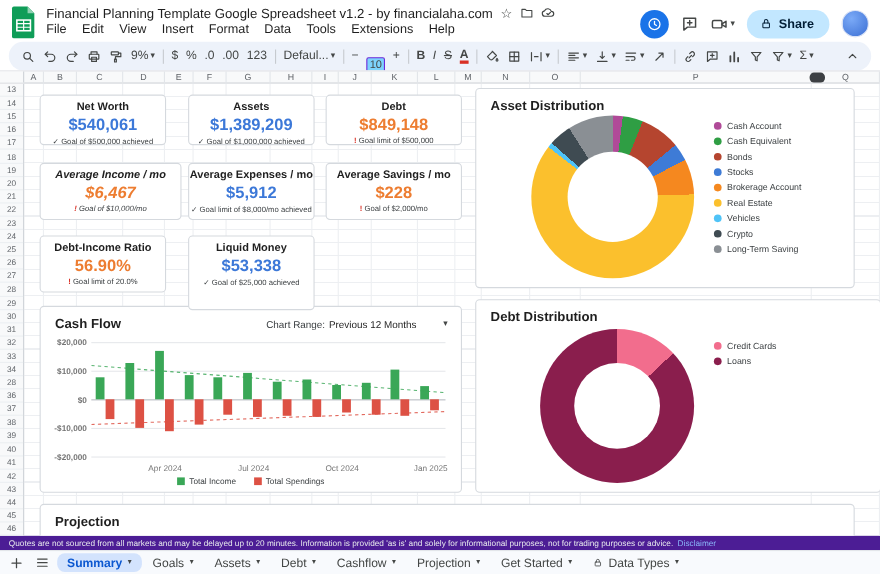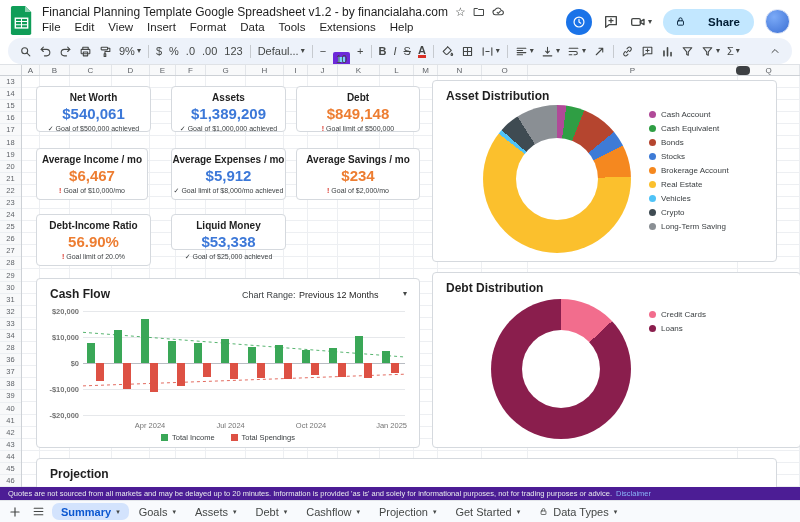--- a/index.html
+++ b/index.html
@@ -18,7 +18,7 @@
   .menu-item { font-size:11.5px; color:#1f1f1f; padding:1px 7px; border-radius:9px; cursor:default; }
   .tb-right { display:flex; align-items:center; gap:11px; padding-top:2px; }
   .round-blue { width:26px; height:26px; border-radius:50%; background:#1a73e8; display:flex; align-items:center; justify-content:center; }
-  .share-btn { height:26px; background:#c2e7ff; border:none; border-radius:13px; display:flex; align-items:center; gap:22px; padding:0 14px 0 12px; color:#001d35; font-size:11.5px; font-weight:bold; font-family:inherit; }
+  .share-btn { height:26px; background:#c2e7ff; border:none; border-radius:13px; display:flex; align-items:center; gap:6px; padding:0 14px 0 12px; color:#001d35; font-size:11.5px; font-weight:bold; font-family:inherit; }
   .avatar { width:25px; height:25px; border-radius:50%; background:radial-gradient(circle at 35% 30%, #7baaf7, #3b6fd4); border:1.5px solid #dbe3f5; }
   .cam-wrap { display:flex; align-items:center; gap:2px; color:#444746; }
   .caret { font-size:8px; color:#444746; line-height:1; }

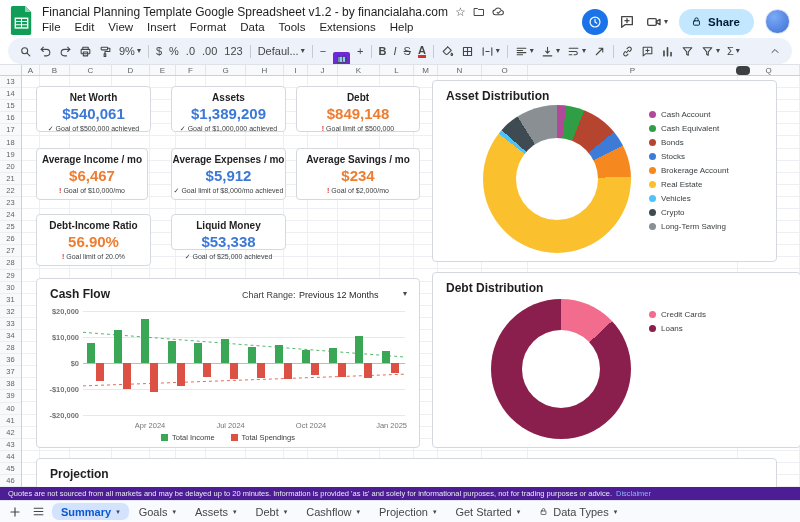--- a/index.html
+++ b/index.html
@@ -31,7 +31,7 @@
   .glyph-i { font-style:italic; }
   .glyph-s { text-decoration:line-through; }
   .text-color { border-bottom:3px solid #d93025; line-height:10px; height:13px; font-weight:bold; }
-  .size-box { width:17px; height:15px; border:5px solid #6d28d9; border-radius:2px; background:#7dd3fc; display:flex; align-items:center; justify-content:center; font-size:10px;margin-top:16px; }
+  .size-box { width:17px; height:15px; border:1px solid #6d28d9; border-radius:2px; background:#7dd3fc; display:flex; align-items:center; justify-content:center; font-size:10px;margin-top:16px; }
   .tb-end { margin-left:auto; }
 
   

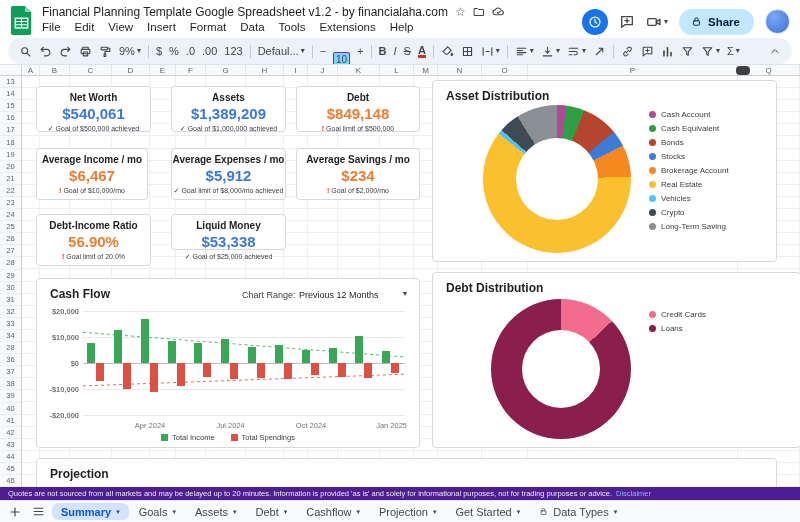--- a/index.html
+++ b/index.html
@@ -549,7 +549,7 @@
           <div class="card-value" style="color: rgb(237, 125, 49);">$849,148</div>
           <div class="card-note"><span class="ni-warn">!</span> Goal limit of $500,000</div>
         </div>
-        <div class="card" style="left: 14px; top: 72px; width: 112px; height: 52px;">
+        <div class="card" style="left: 14px; top: 72px; width: 129px; height: 52px; font-style: italic;">
           <div class="card-title">Average Income / mo</div>
           <div class="card-value" style="color: rgb(237, 125, 49);">$6,467</div>
           <div class="card-note"><span class="ni-warn">!</span> Goal of $10,000/mo</div>

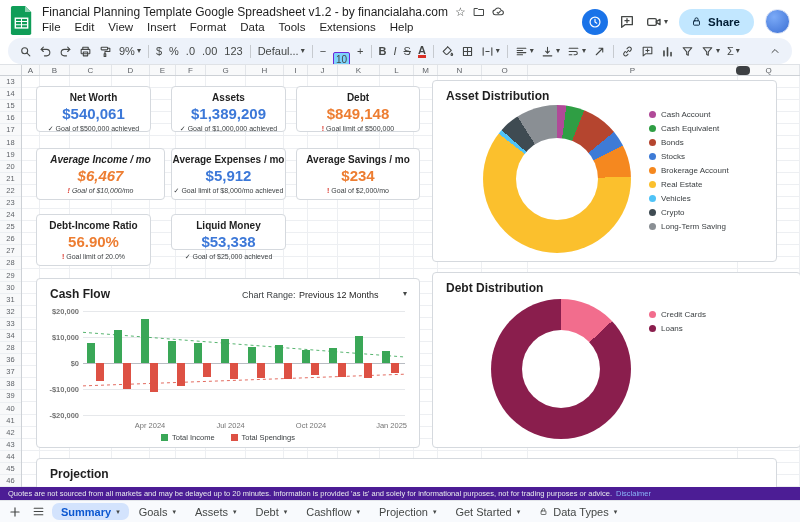--- a/index.html
+++ b/index.html
@@ -561,7 +561,7 @@
         </div>
         <div class="card" style="left: 274px; top: 72px; width: 124px; height: 52px;">
           <div class="card-title">Average Savings / mo</div>
-          <div class="card-value" style="color: rgb(237, 125, 49);">$234</div>
+          <div class="card-value" style="color: rgb(237, 125, 49);">$228</div>
           <div class="card-note"><span class="ni-warn">!</span> Goal of $2,000/mo</div>
         </div>
         <div class="card" style="left: 14px; top: 138px; width: 115px; height: 52px;">

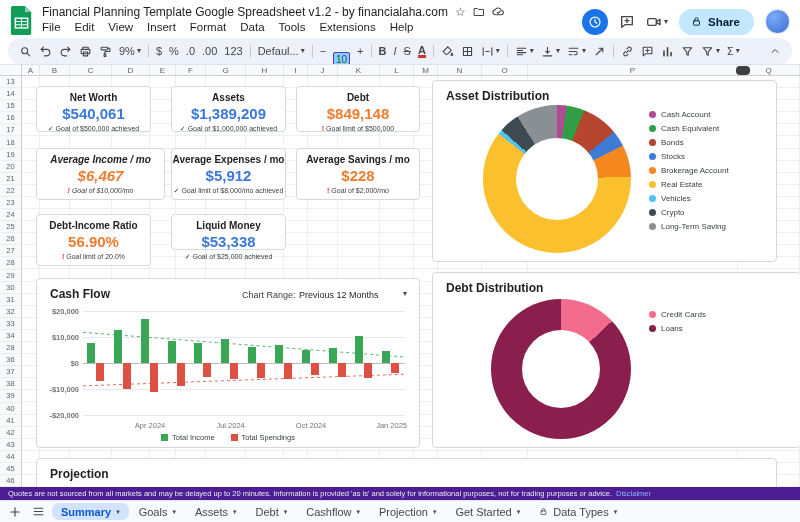--- a/index.html
+++ b/index.html
@@ -569,7 +569,7 @@
           <div class="card-value" style="color: rgb(237, 125, 49);">56.90%</div>
           <div class="card-note"><span class="ni-warn">!</span> Goal limit of 20.0%</div>
         </div>
-        <div class="card" style="left: 149px; top: 138px; width: 115px; height: 36px;">
+        <div class="card" style="left: 149px; top: 138px; width: 115px; height: 68px;">
           <div class="card-title">Liquid Money</div>
           <div class="card-value" style="color: rgb(60, 120, 216);">$53,338</div>
           <div class="card-note"><span class="ni-ok">✓</span> Goal of $25,000 achieved</div>

